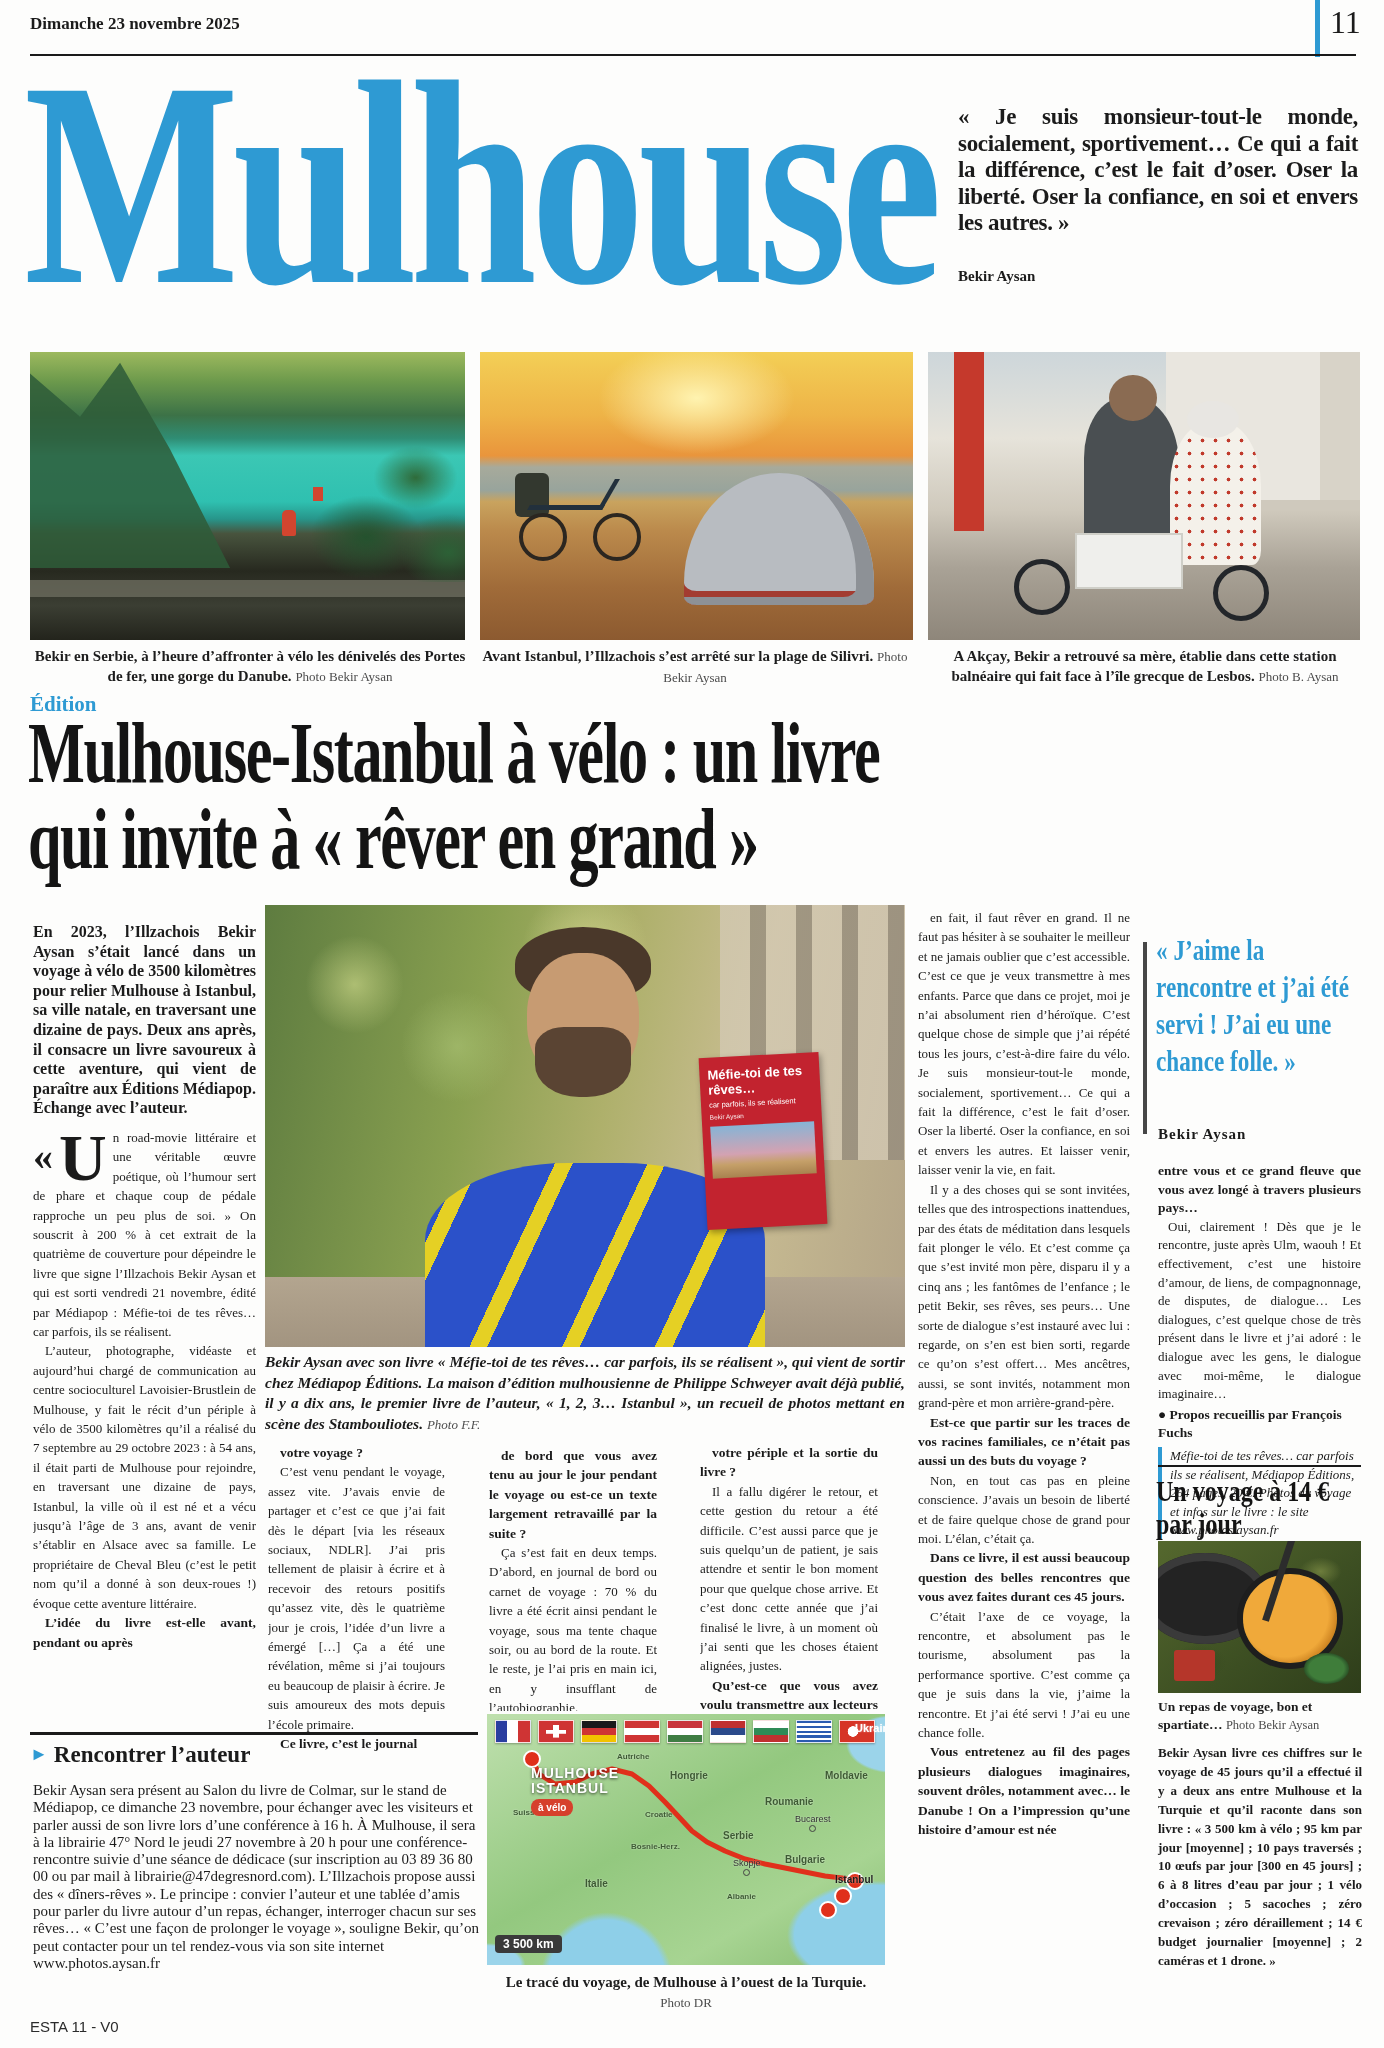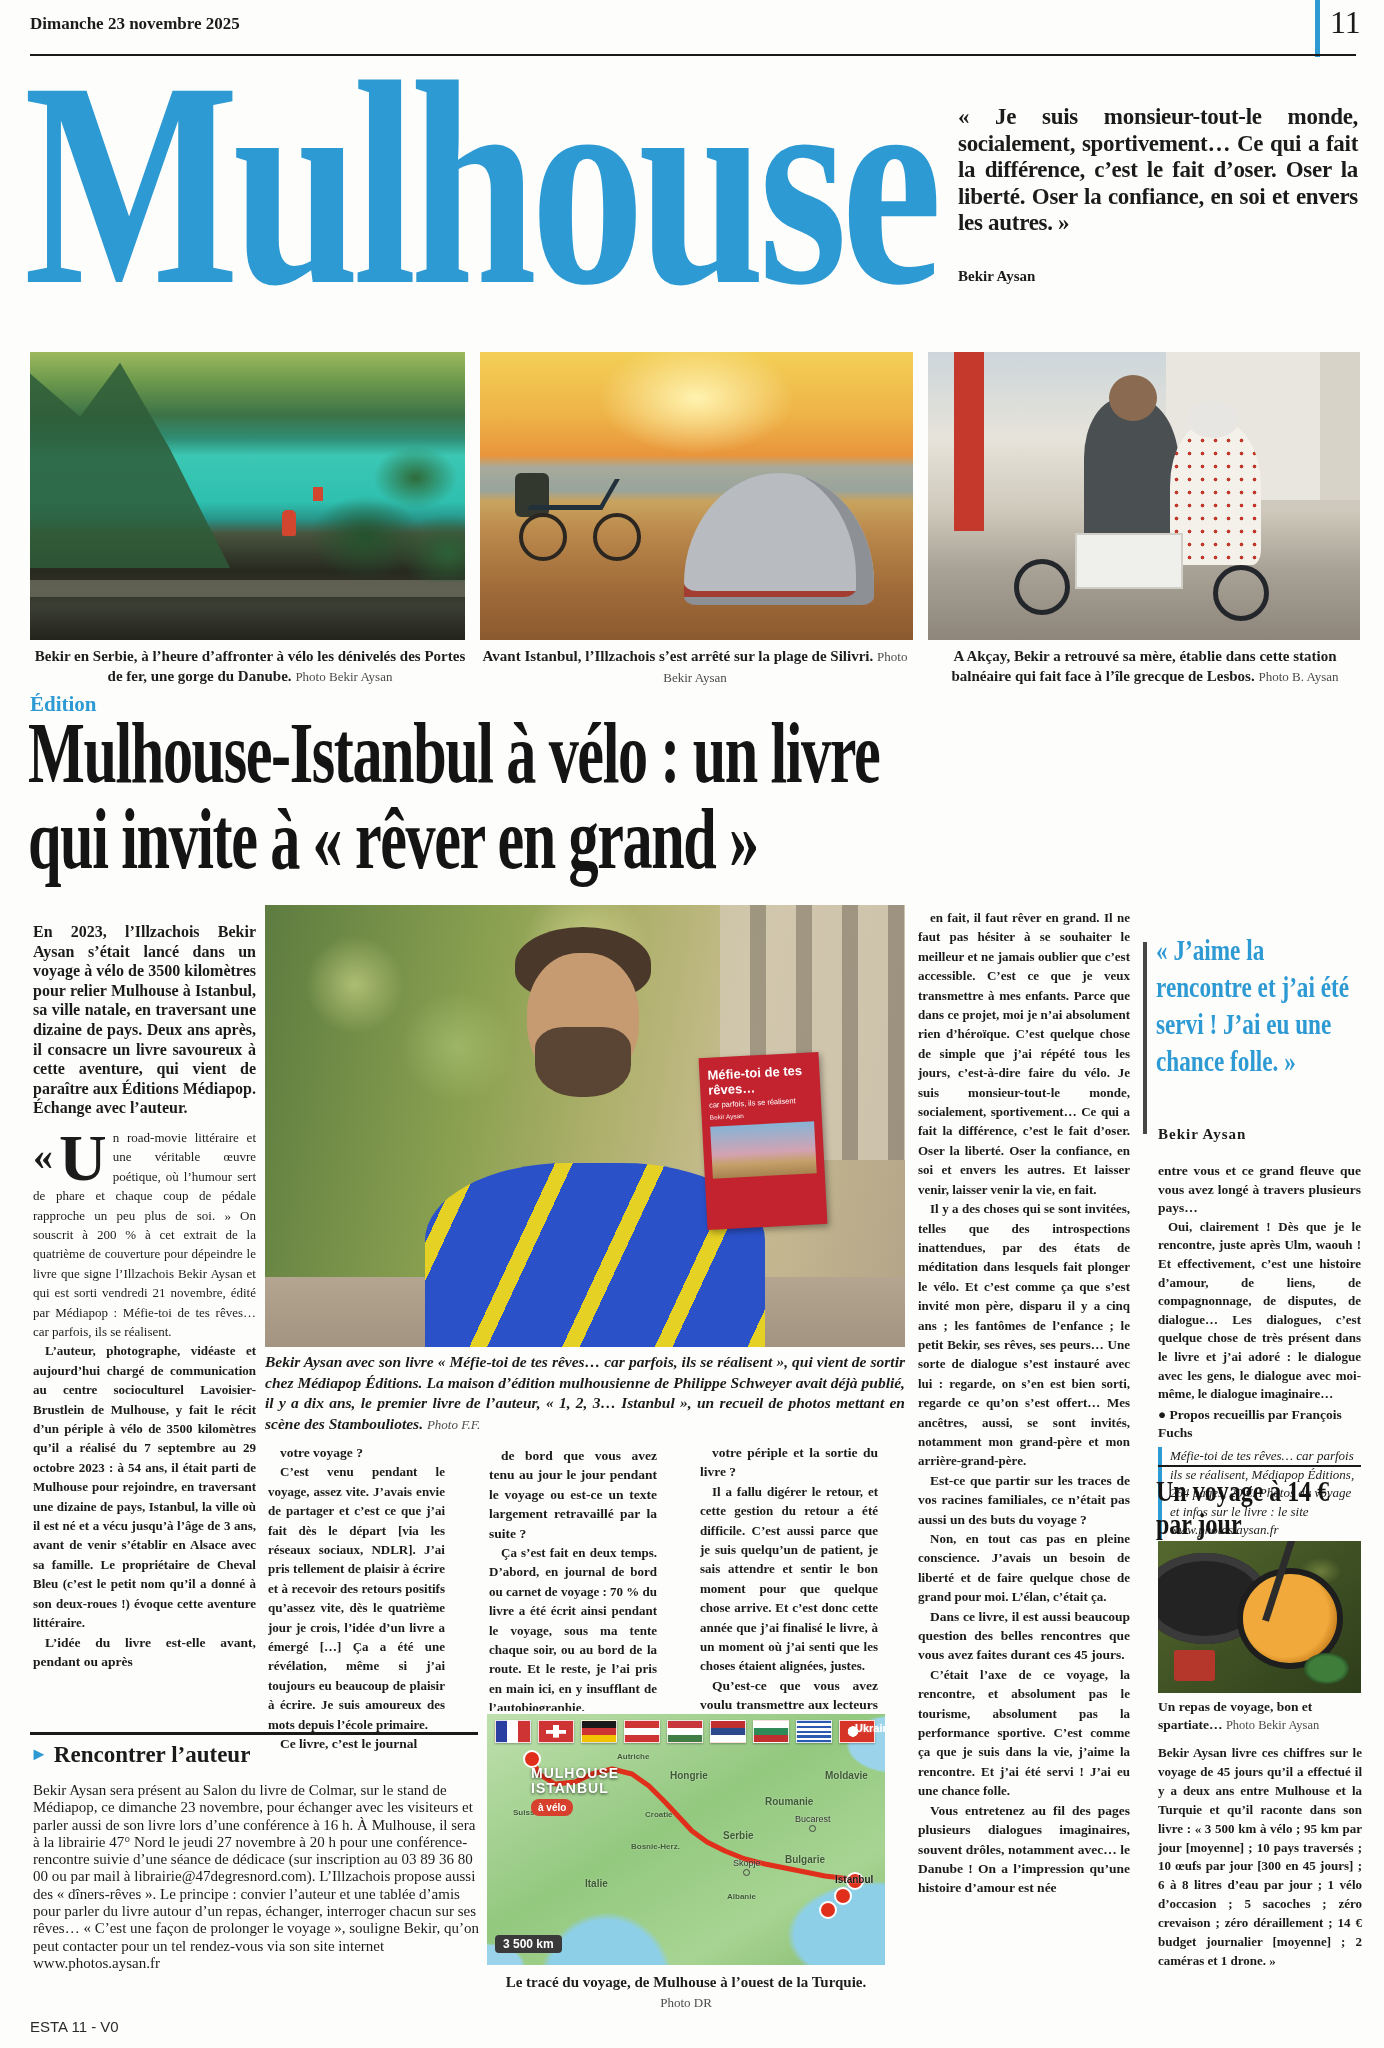--- a/index.html
+++ b/index.html
@@ -64,7 +64,7 @@
   .col{text-align:justify;}
   .col p{margin:0;}
   .p-intro{font-size:16px;line-height:19.6px;font-weight:bold;margin-bottom:10px !important;}
-  .p-a{font-size:13px;line-height:19.4px;text-indent:12px;font-weight:bold;}
+  .p-a{font-size:13px;line-height:19.4px;text-indent:12px;}
   .p-q{font-size:13.5px;line-height:19.4px;font-weight:bold;text-indent:12px;}
   .p-drop{font-size:13px;line-height:19.4px;}
   .openq{float:left;font-size:40px;line-height:40px;font-weight:bold;margin:8px 6px 0 0;}

